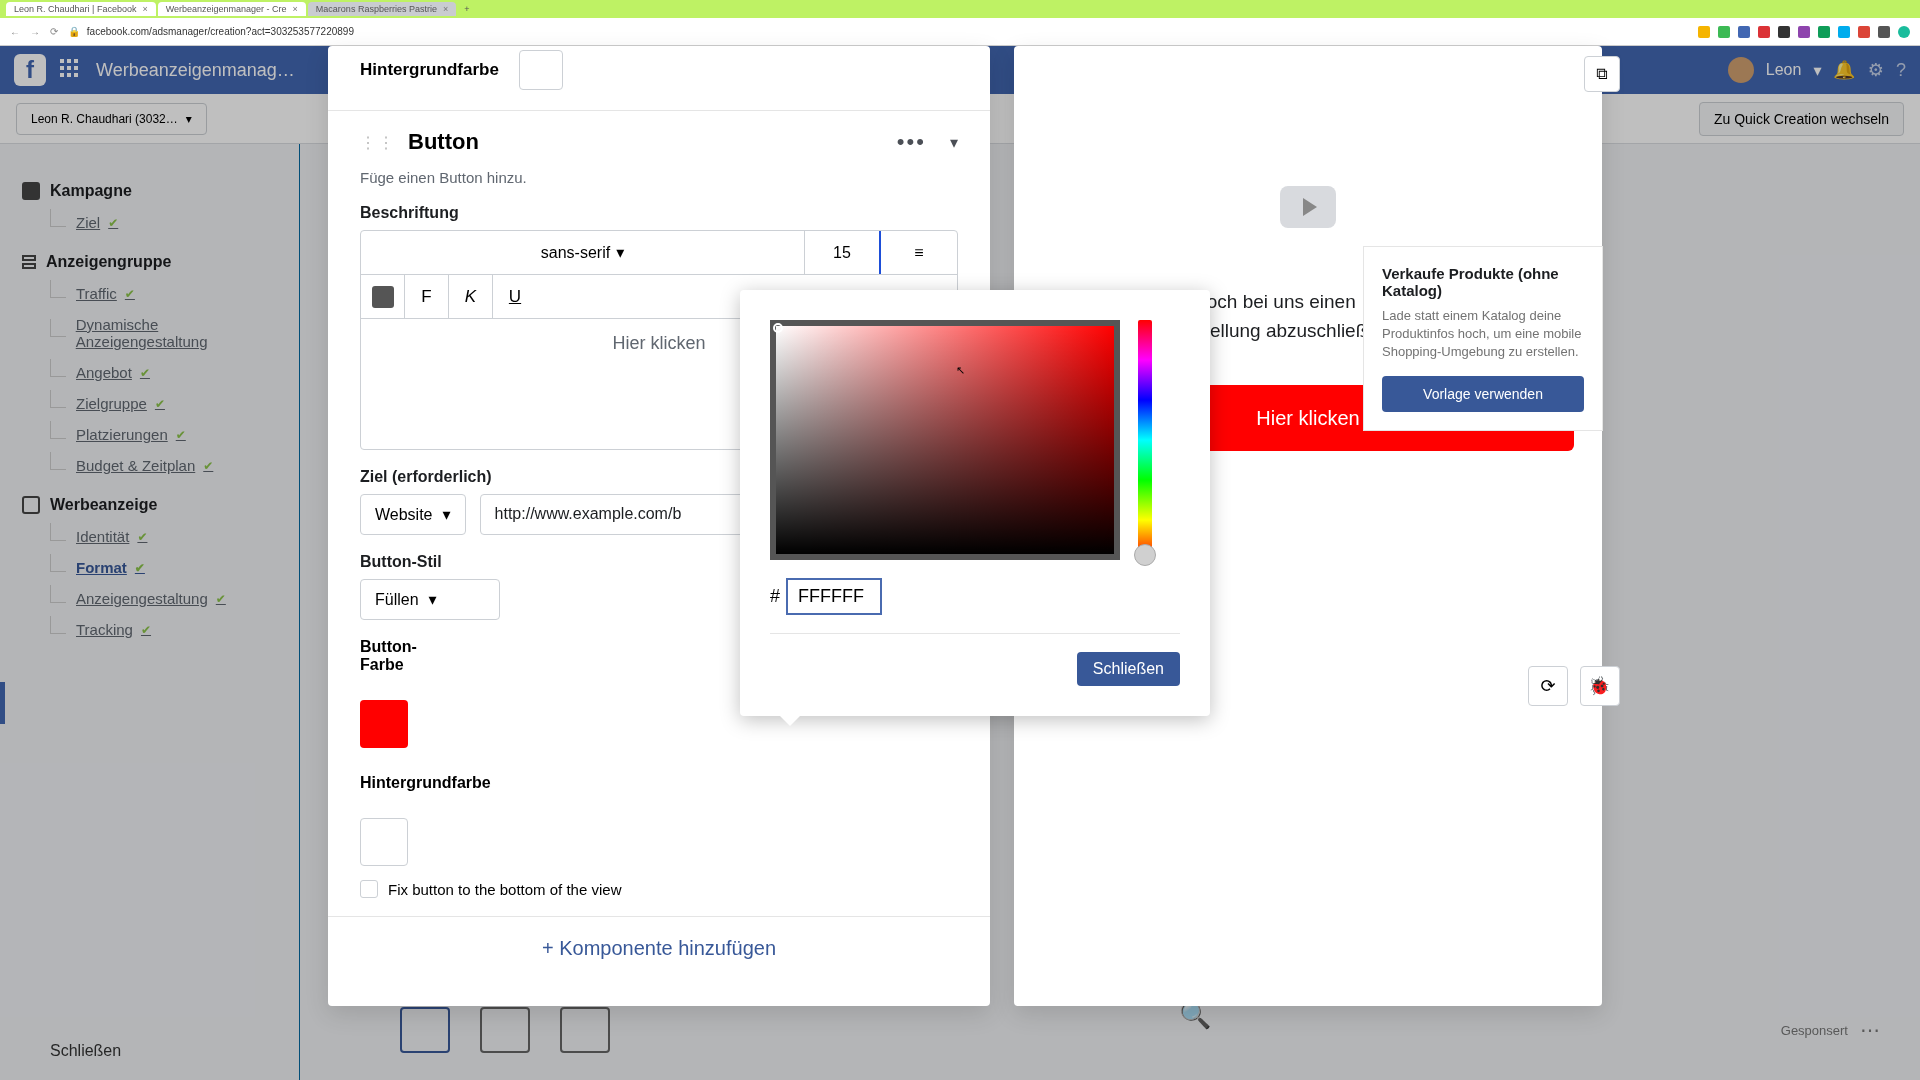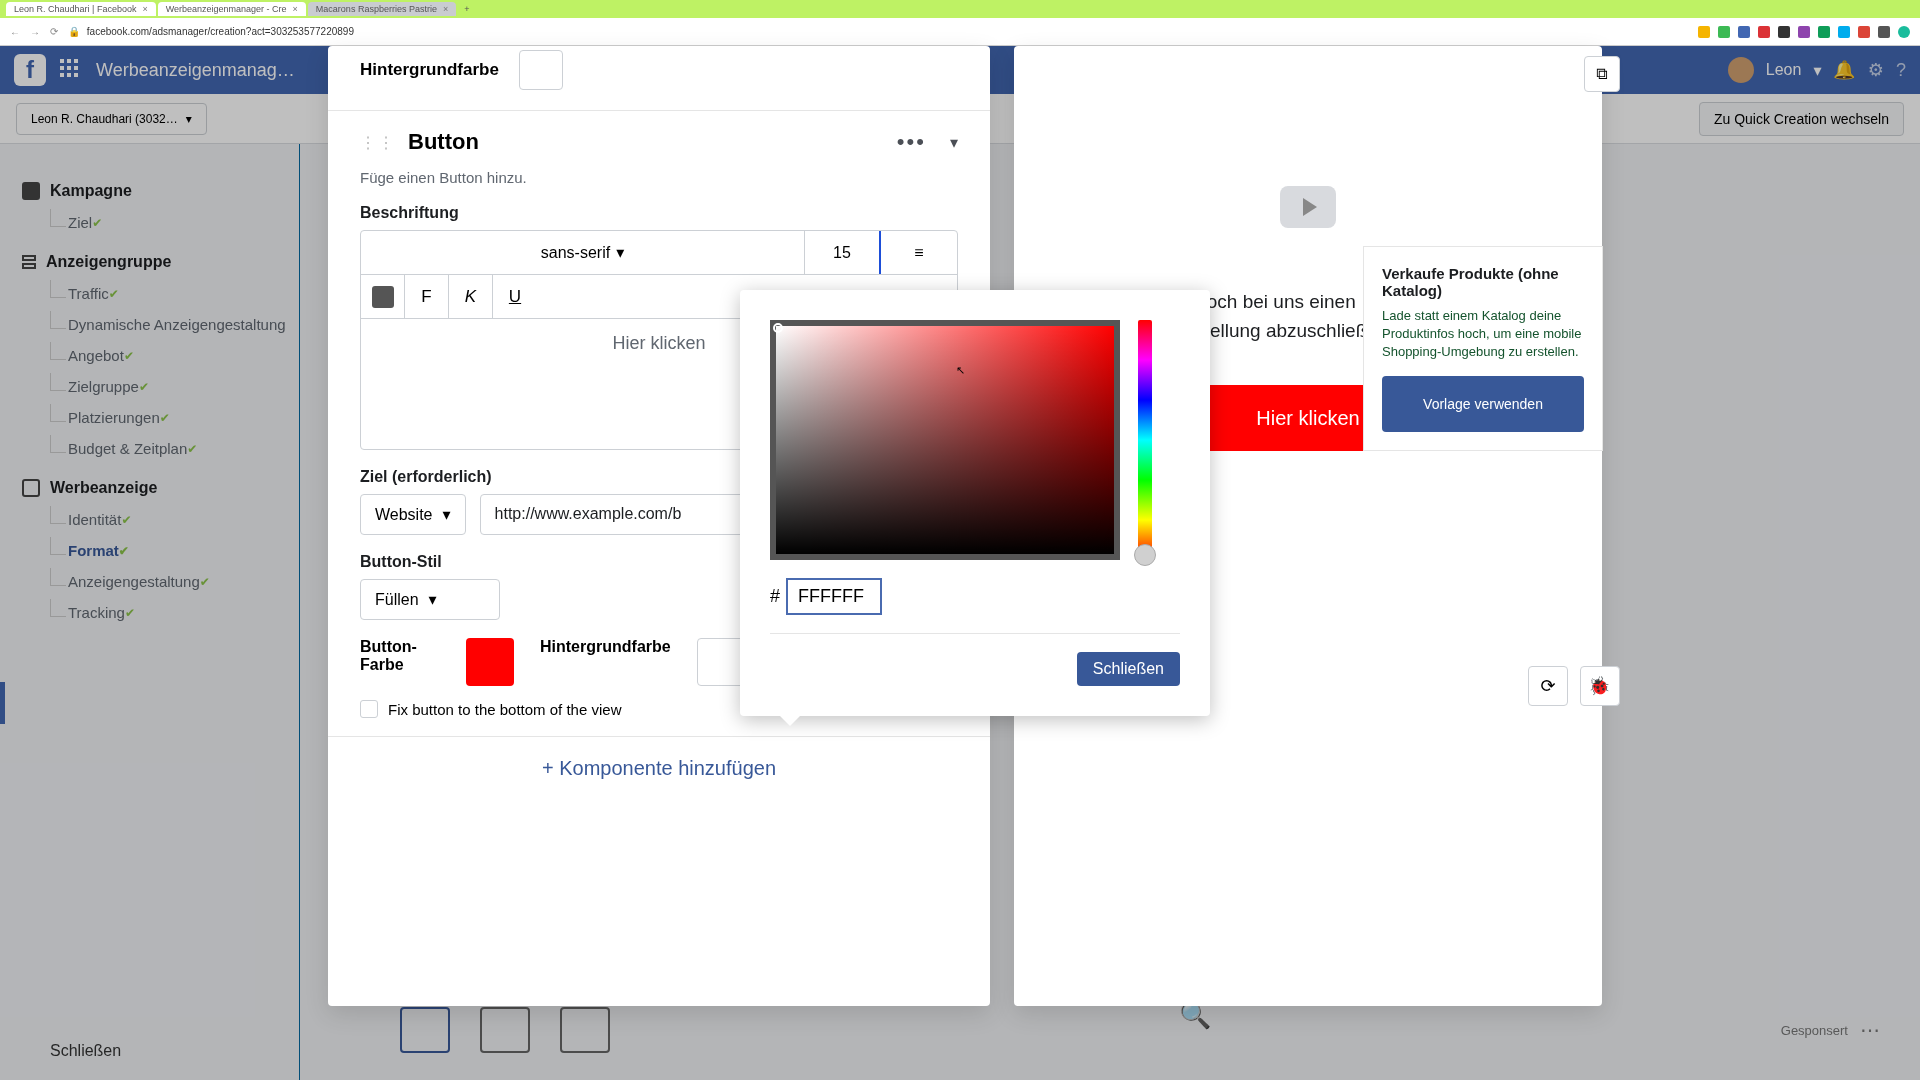--- a/index.html
+++ b/index.html
@@ -35,7 +35,7 @@
 .mainstage { position:absolute; top:144px; left:0; right:0; bottom:0; display:flex; }
 .leftnav { width:300px; padding:20px 10px; border-right:1px solid #0369a1; }
 .leftnav .group-h { display:flex; align-items:center; gap:10px; font-weight:600; font-size:16px; margin:18px 0 10px 12px; color:#1c1e21; }
-.leftnav .item { display:flex; align-items:center; font-size:15px; color:#606770; margin:6px 0 6px 40px; padding:4px 0; }
+.leftnav .item { display:flex; align-items:center; gap:8px; font-size:15px; color:#606770; margin:6px 0 6px 40px; padding:4px 0;text-decoration:underline; }
 .leftnav .tree-l { width:16px; height:18px; border-left:1px solid #ccc; border-bottom:1px solid #ccc; margin-right:2px; margin-top:-10px; }
 .leftnav .item.active { color:#385898; font-weight:600; }
 .leftnav .chk { color:#8bc34a; font-size:12px; }

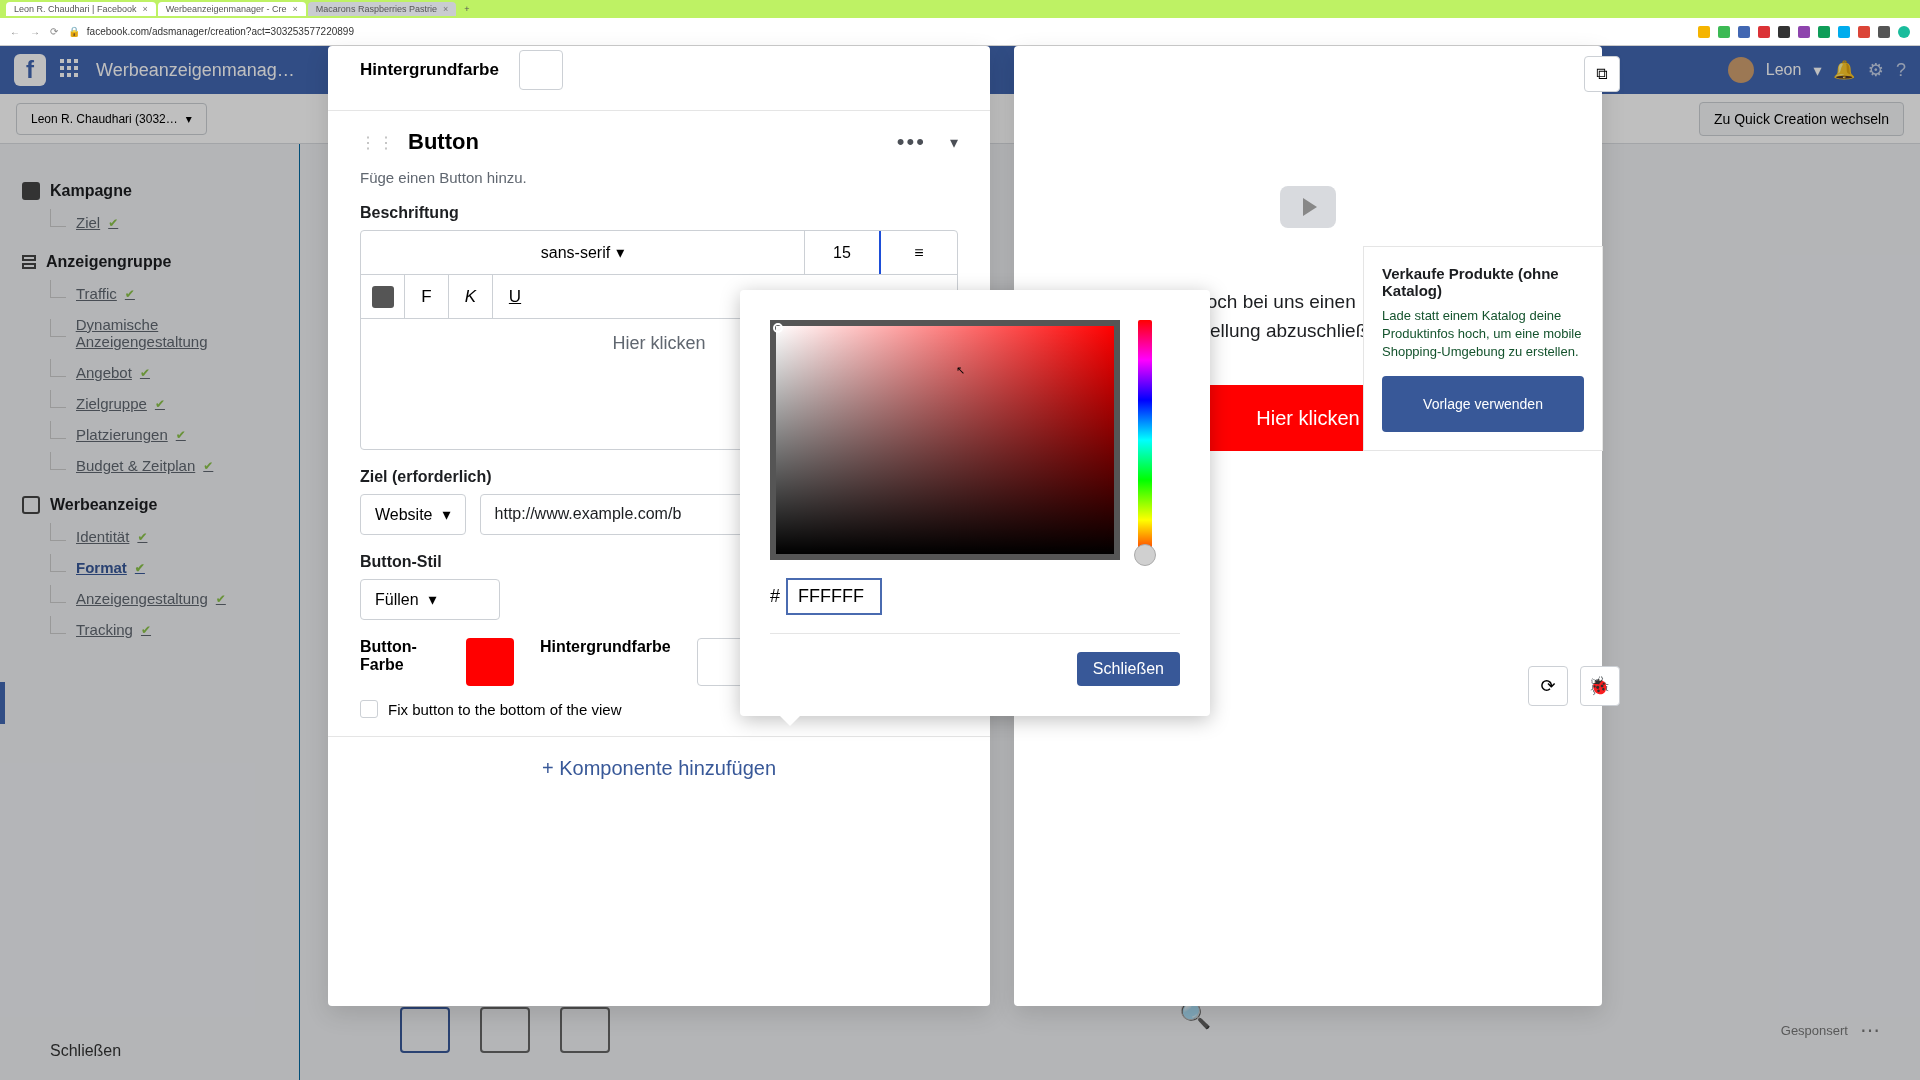--- a/index.html
+++ b/index.html
@@ -89,7 +89,7 @@
 .play-placeholder::after { content:""; border-left:14px solid #888; border-top:9px solid transparent; border-bottom:9px solid transparent; margin-left:4px; }
 .right-card { position:absolute; right:-1px; top:200px; width:240px; border:1px solid #e5e5e5; padding:18px; font-size:14px; color:#1c1e21; background:#fff; }
 .right-card h4 { font-size:15px; font-weight:700; margin-bottom:8px; }
-.right-card p { font-size:13px; color:#14532d; margin-bottom:14px; line-height:1.4; }
+.right-card p { font-size:13px; color:#737373; margin-bottom:14px; line-height:1.4; }
 .right-card .primary-btn { background:#385898; color:#fff; padding:20px 14px; border-radius:4px; font-size:14px; text-align:center; }
 .preview-text { font-size:19px; color:#1c1e21; line-height:1.5; margin:60px 0 40px; }
 .preview-button { background:#ff0000; color:#fff; font-size:20px; height:66px; display:flex; align-items:center; justify-content:center; border-radius:6px; }

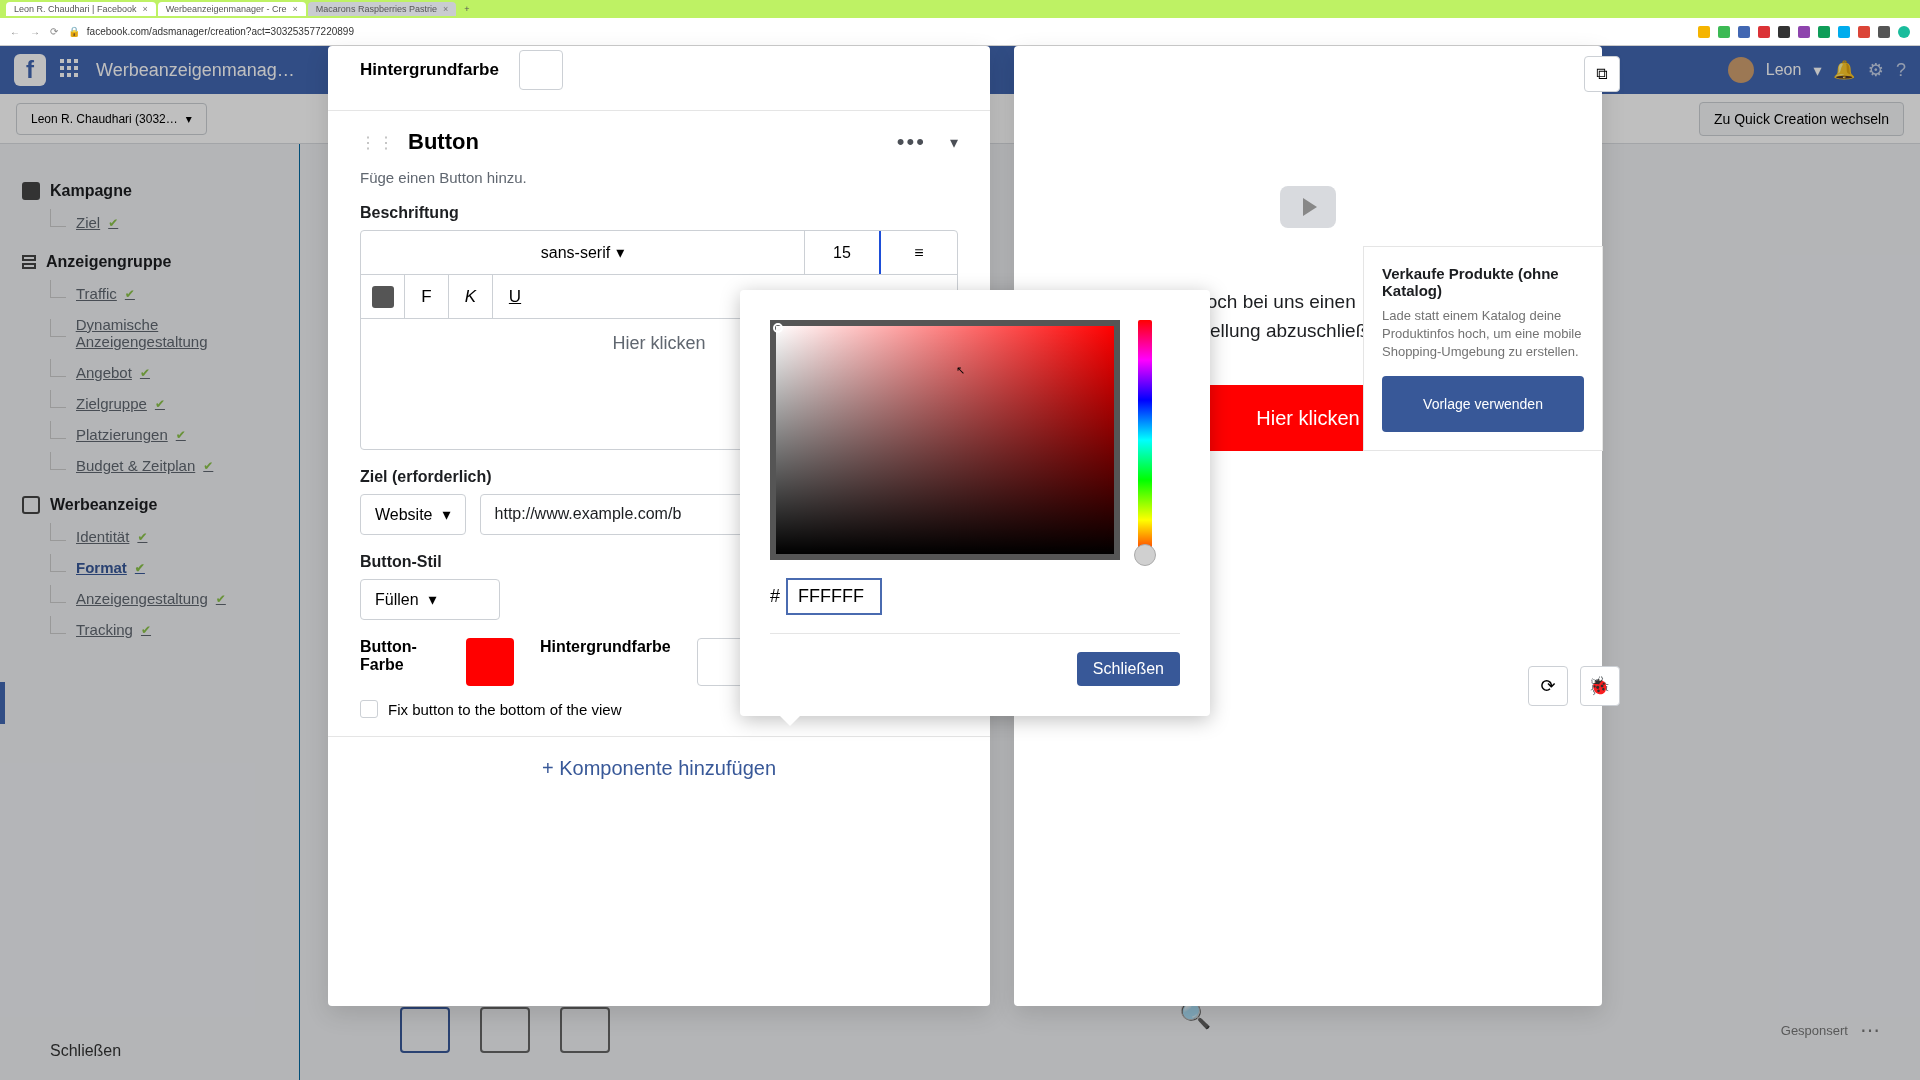--- a/index.html
+++ b/index.html
@@ -90,7 +90,7 @@
 .right-card { position:absolute; right:-1px; top:200px; width:240px; border:1px solid #e5e5e5; padding:18px; font-size:14px; color:#1c1e21; background:#fff; }
 .right-card h4 { font-size:15px; font-weight:700; margin-bottom:8px; }
 .right-card p { font-size:13px; color:#737373; margin-bottom:14px; line-height:1.4; }
-.right-card .primary-btn { background:#385898; color:#fff; padding:20px 14px; border-radius:4px; font-size:14px; text-align:center; }
+.right-card .primary-btn { background:#385898; color:#fff; padding:10px 14px; border-radius:4px; font-size:14px; text-align:center; }
 .preview-text { font-size:19px; color:#1c1e21; line-height:1.5; margin:60px 0 40px; }
 .preview-button { background:#ff0000; color:#fff; font-size:20px; height:66px; display:flex; align-items:center; justify-content:center; border-radius:6px; }
 .prev-open { position:absolute; top:10px; right:-18px; width:36px; height:36px; border:1px solid #ccd0d5; border-radius:4px; display:flex; align-items:center; justify-content:center; background:#fff; }

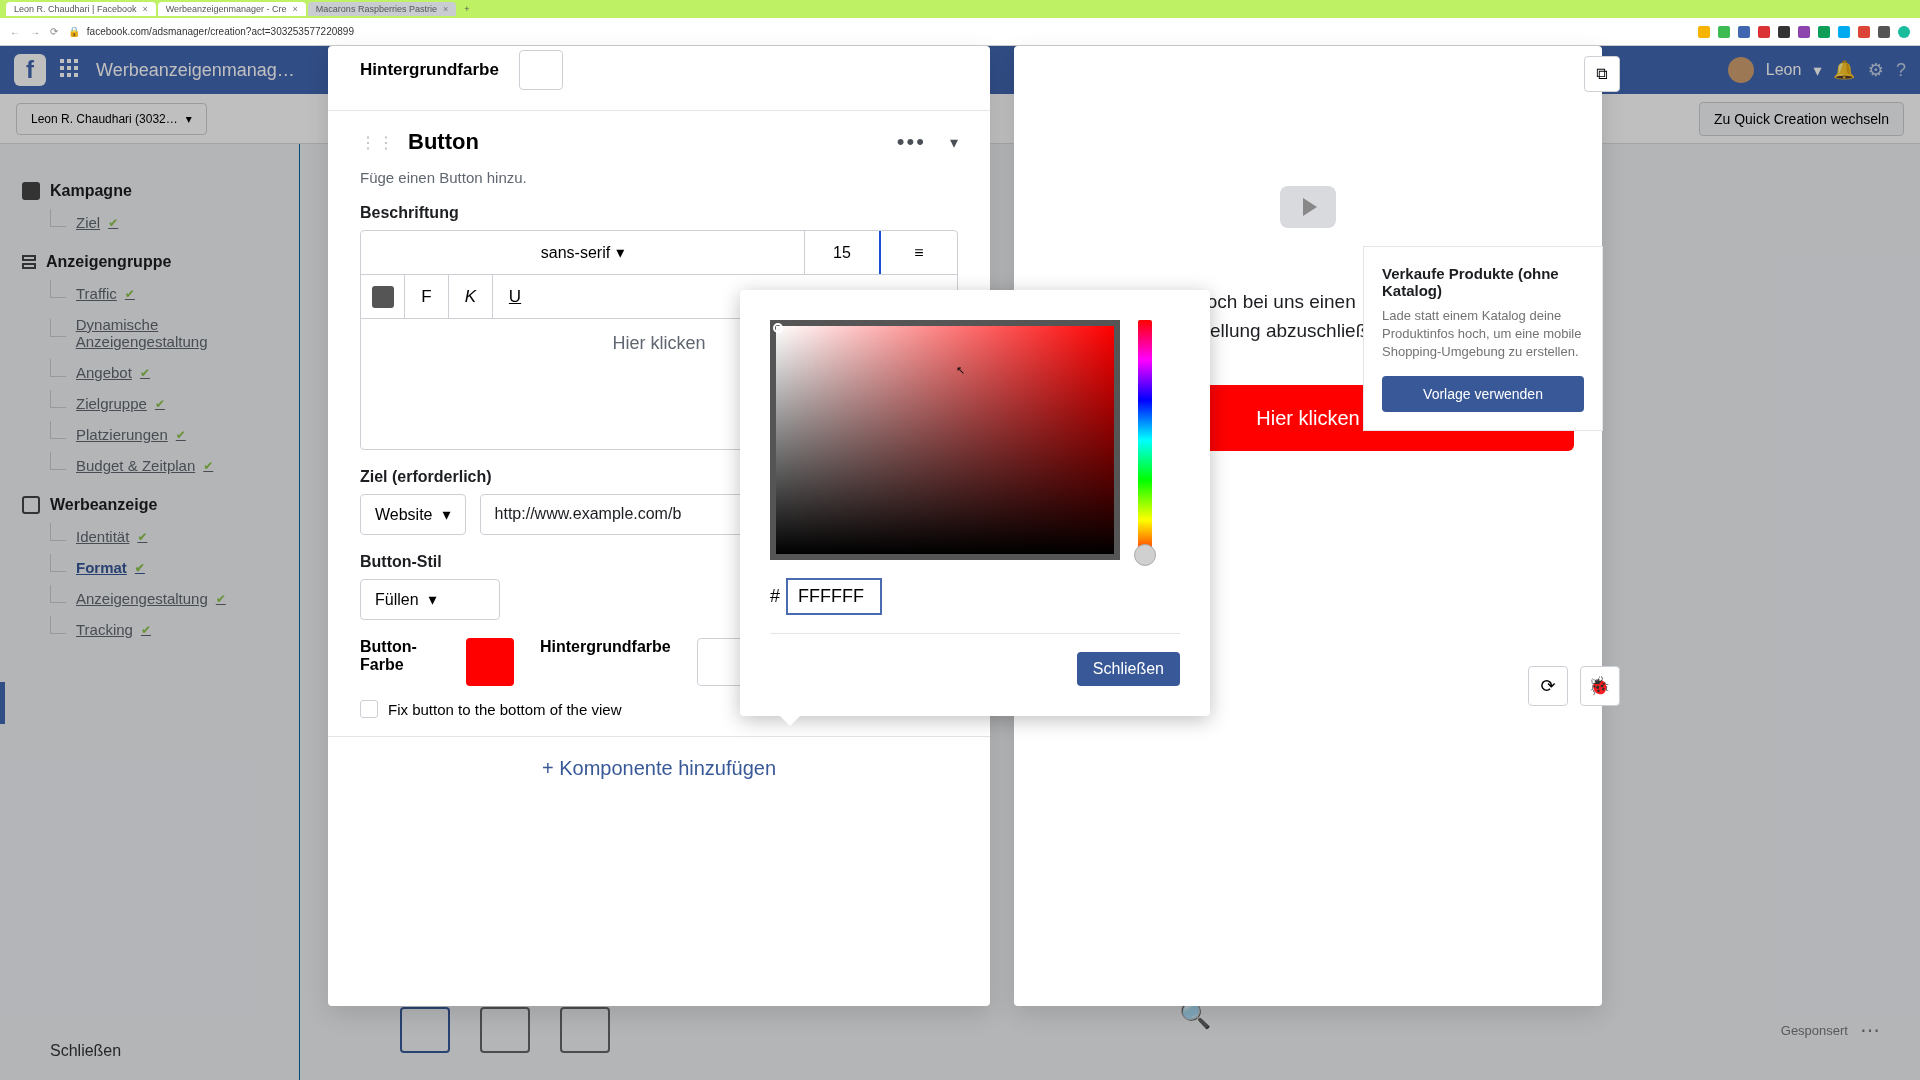--- a/index.html
+++ b/index.html
@@ -342,7 +342,7 @@
           <span>▾</span>
         </div>
 
-      <div class="row" style="margin-top:18px; gap:26px;">
+      <div class="row" style="margin-top:18px; gap:26px;flex-direction:column;">
         <div style="width:80px; font-size:16px; font-weight:600;">Button-Farbe</div>
         <div class="swatch red"></div>
         <div style="font-size:16px; font-weight:600;">Hintergrundfarbe</div>

